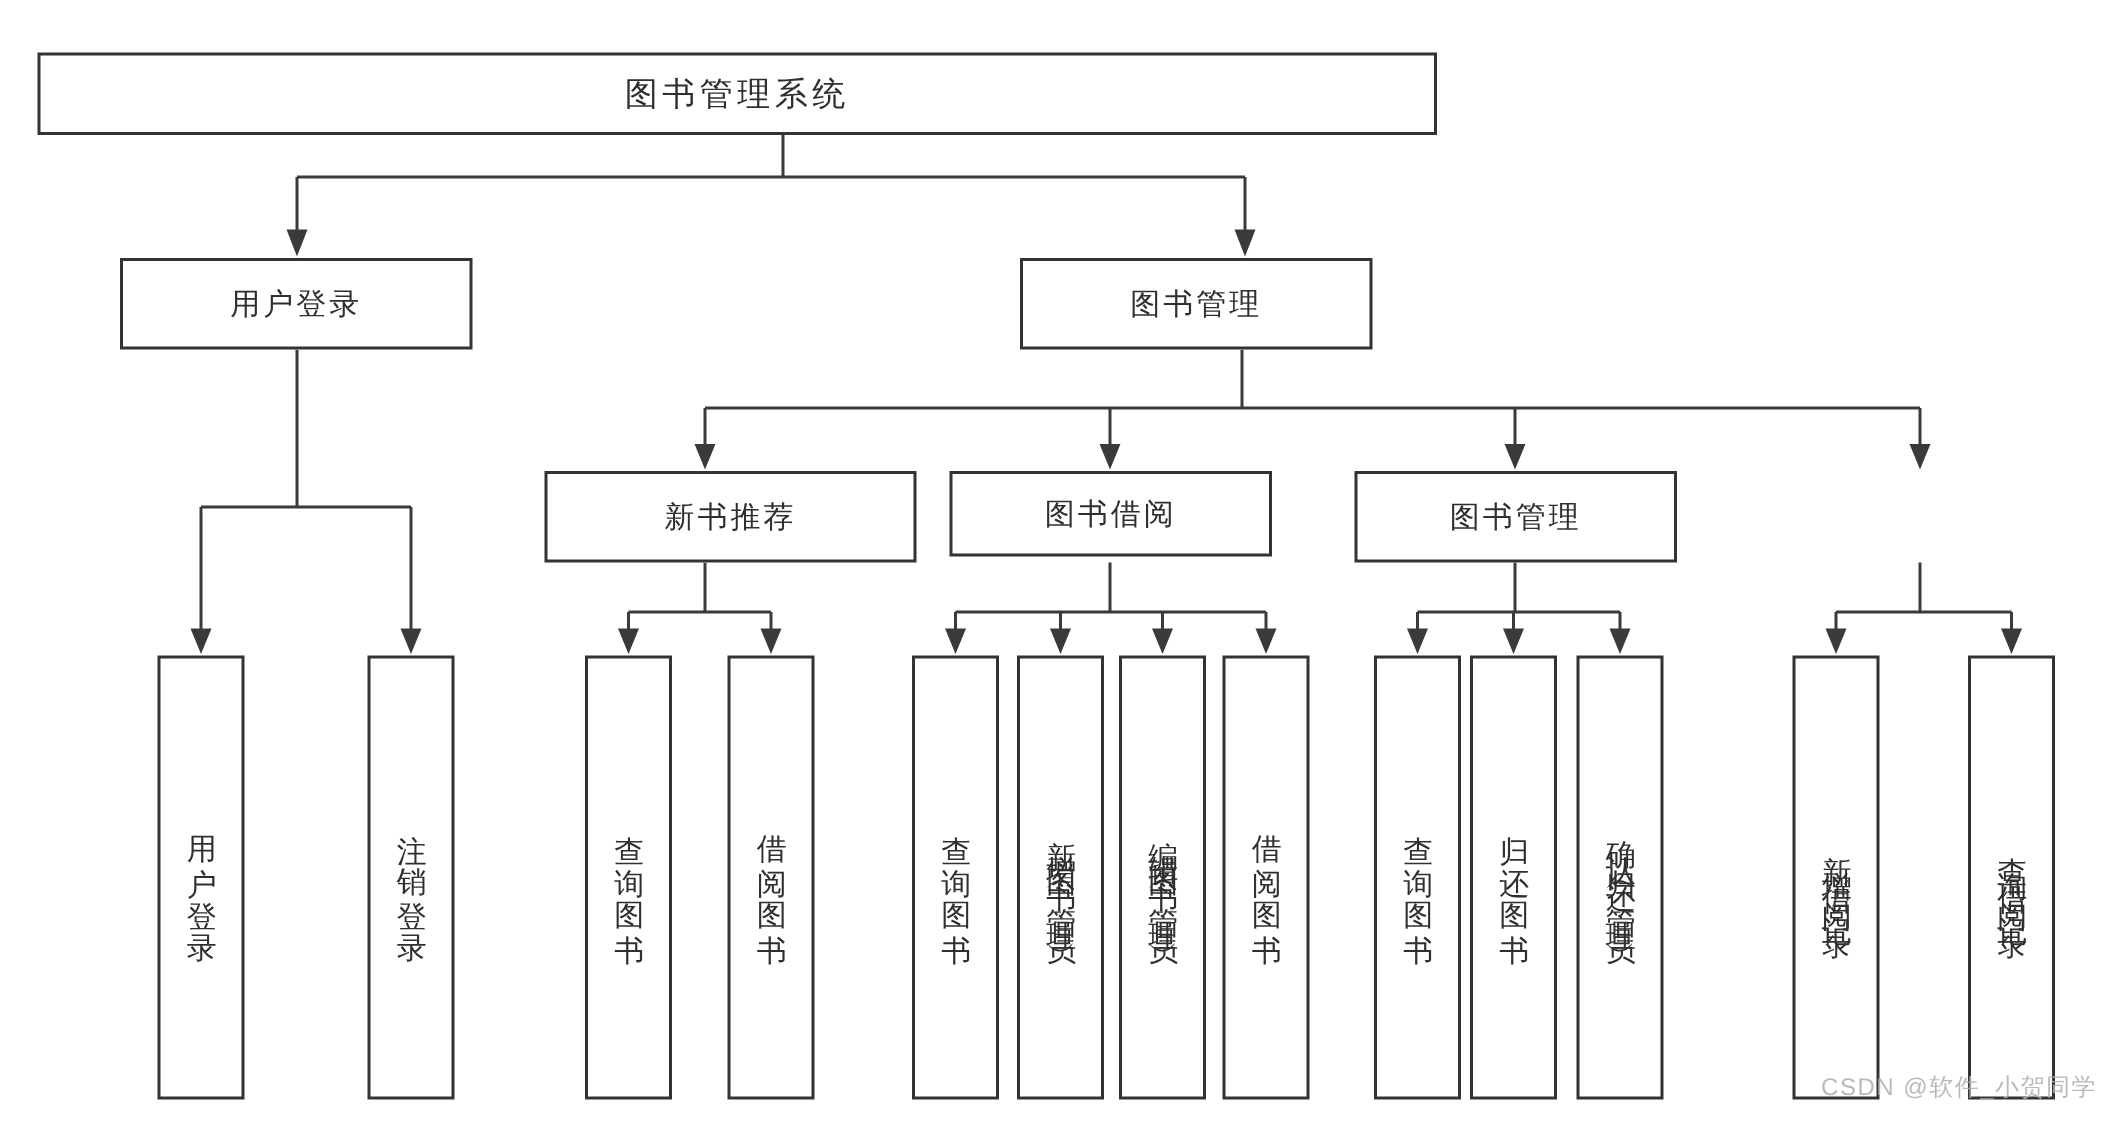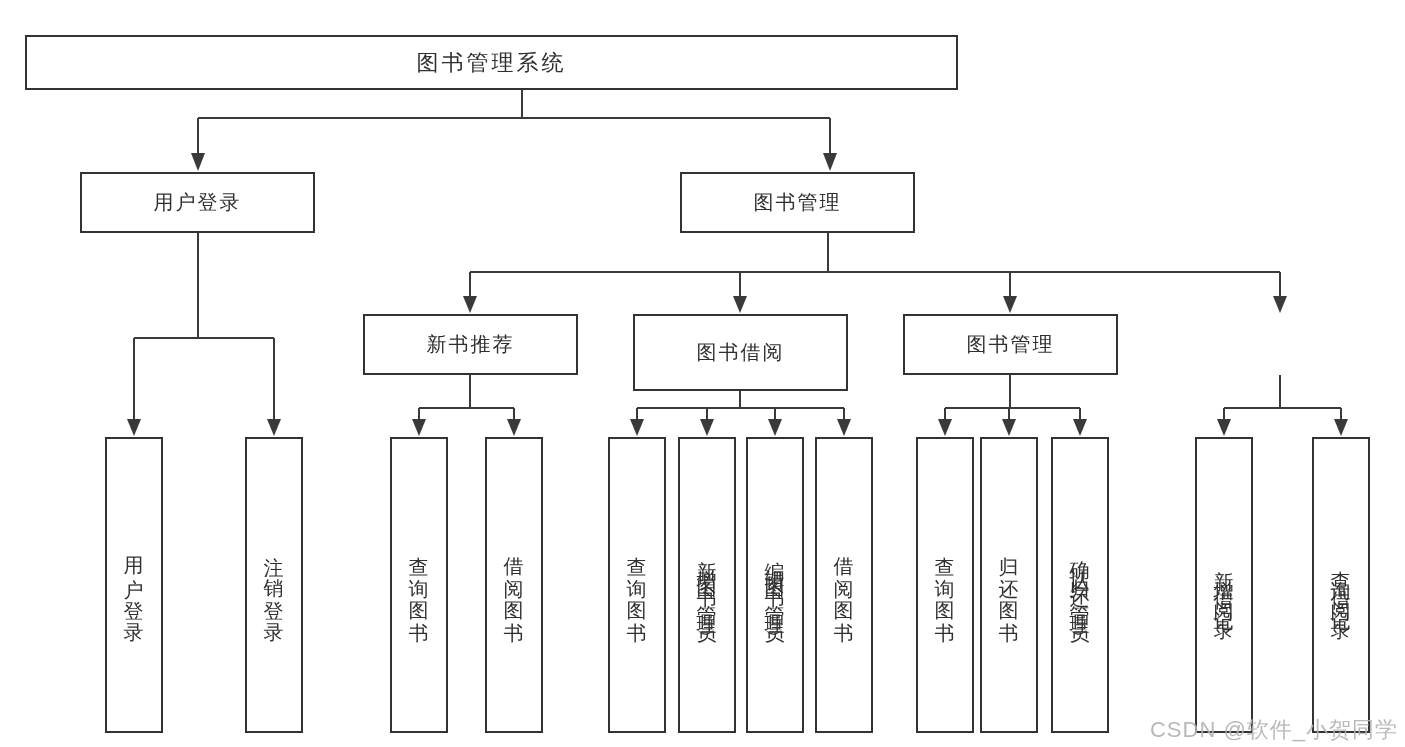--- a/index.html
+++ b/index.html
@@ -93,7 +93,7 @@
   <div class="node hnode" style="left:80px; top:172px; width:235px; height:61px;">用户登录</div>
   <div class="node hnode" style="left:680px; top:172px; width:235px; height:61px;">图书管理</div>
 
-  <div class="node hnode" style="left:363px; top:314px; width:215px; height:61px;">新书推荐</div>
+  <div class="node hnode" style="left:363px; top:314px; width:248px; height:61px;">新书推荐</div>
   <div class="node hnode" style="left:633px; top:314px; width:215px; height:77px;">图书借阅</div>
   <div class="node hnode" style="left:903px; top:314px; width:215px; height:61px;">图书管理</div>
 

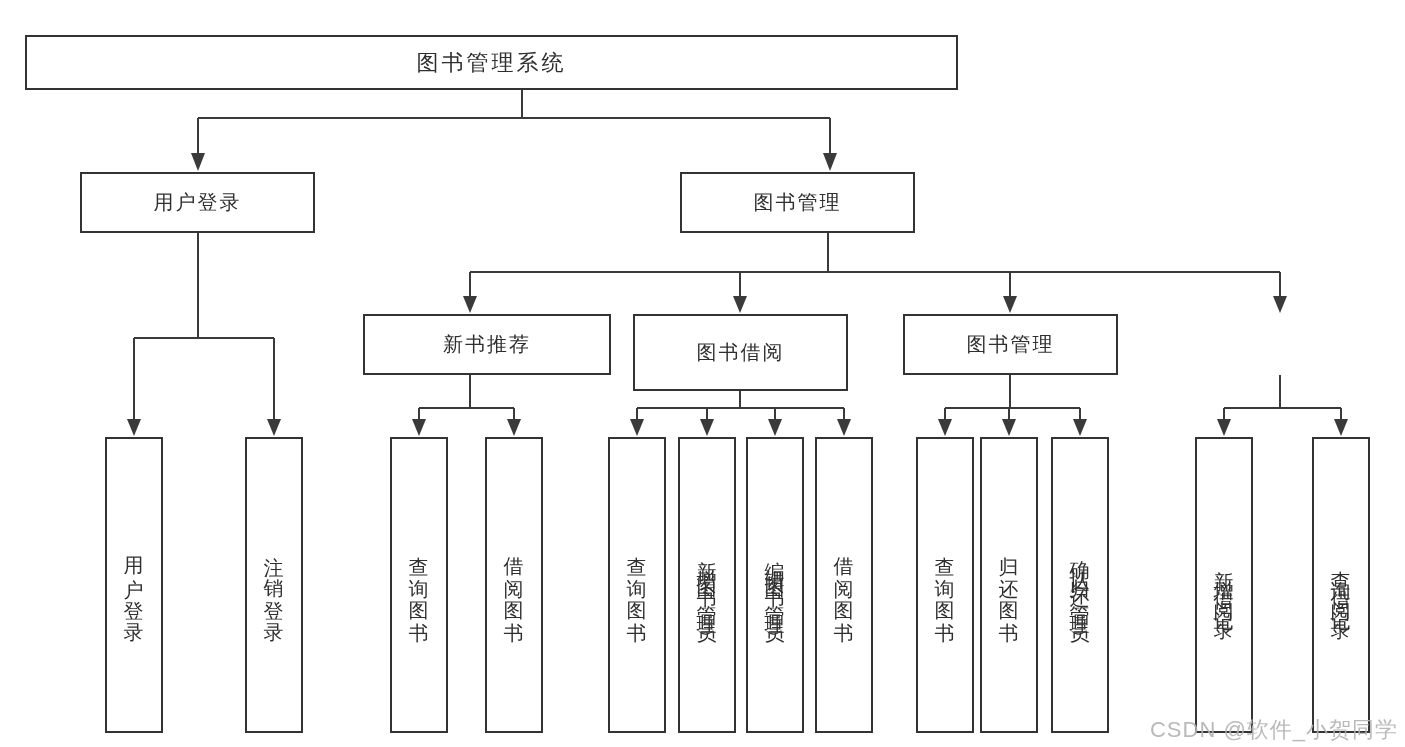--- a/index.html
+++ b/index.html
@@ -94,7 +94,7 @@
   <div class="node hnode" style="left:680px; top:172px; width:235px; height:61px;">图书管理</div>
 
   <div class="node hnode" style="left:363px; top:314px; width:248px; height:61px;">新书推荐</div>
-  <div class="node hnode" style="left:633px; top:314px; width:215px; height:77px;">图书借阅</div>
+  <div class="node hnode" style="left:633px; top:314px; width:215px; height:57px;">图书借阅</div>
   <div class="node hnode" style="left:903px; top:314px; width:215px; height:61px;">图书管理</div>
 
   <div class="node leaf ls-xl" style="left:105px; top:437px; width:58px; height:296px;">用户登录</div>

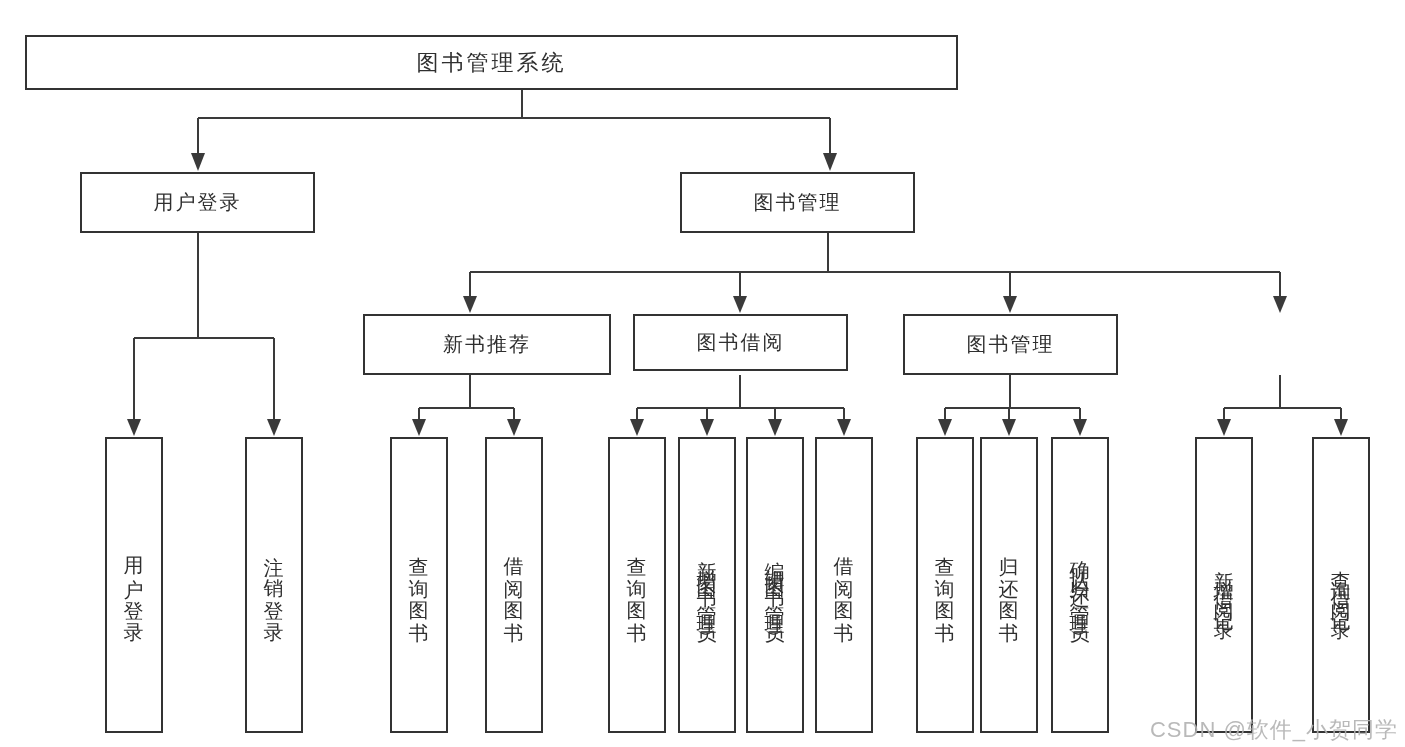--- a/index.html
+++ b/index.html
@@ -43,7 +43,7 @@
     position: absolute;
     right: 7px;
     top: 715px;
-    font-size: 22px;
+    font-size: 16px;
     letter-spacing: 1px;
     color: rgba(177, 177, 177, 0.9);
     z-index: 5;

